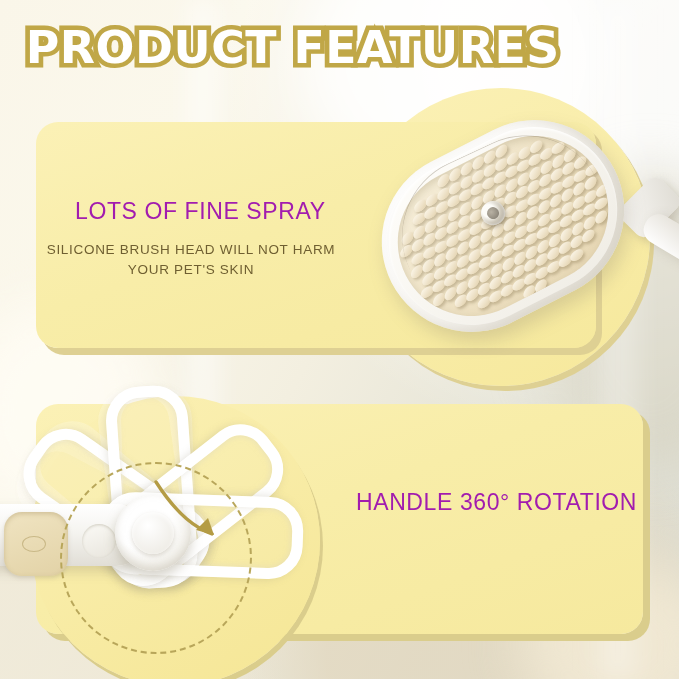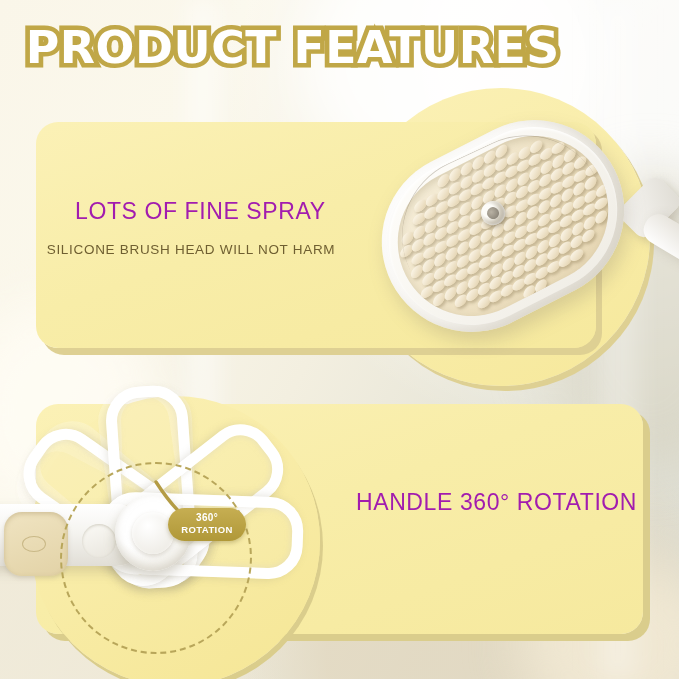--- a/index.html
+++ b/index.html
@@ -340,6 +340,7 @@
   <div class="txt t-head c1-head">LOTS OF FINE SPRAY</div>
   <div class="txt t-sub c1-sub">
     <div>SILICONE BRUSH HEAD WILL NOT HARM</div>
+    <div>YOUR PET'S SKIN</div>
   </div>
 
   <div class="card card2"></div>

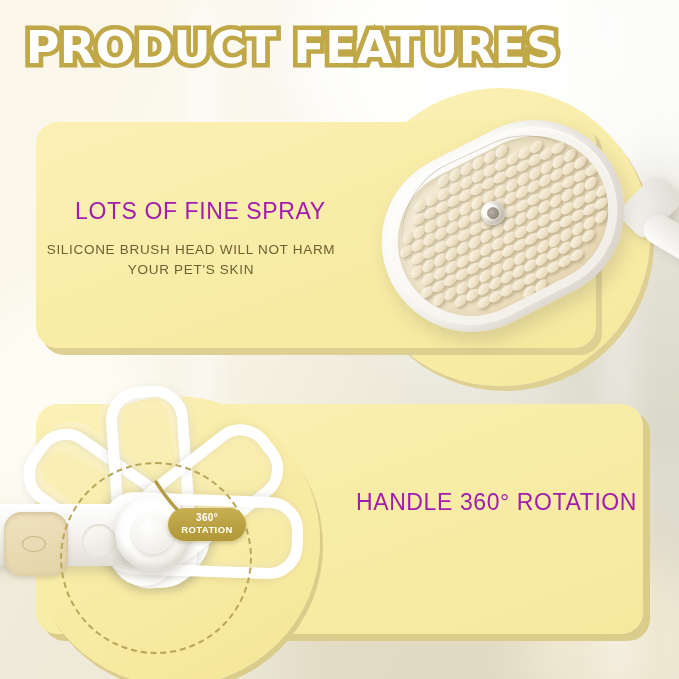--- a/index.html
+++ b/index.html
@@ -369,10 +369,6 @@
     </svg>
   </div>
 
-  <div class="badge">
-    <div class="b1">360°</div>
-    <div class="b2">ROTATION</div>
-  </div>
 
   <div class="txt t-head c2-head">HANDLE 360° ROTATION</div>
   <div class="txt t-sub c2-sub">

